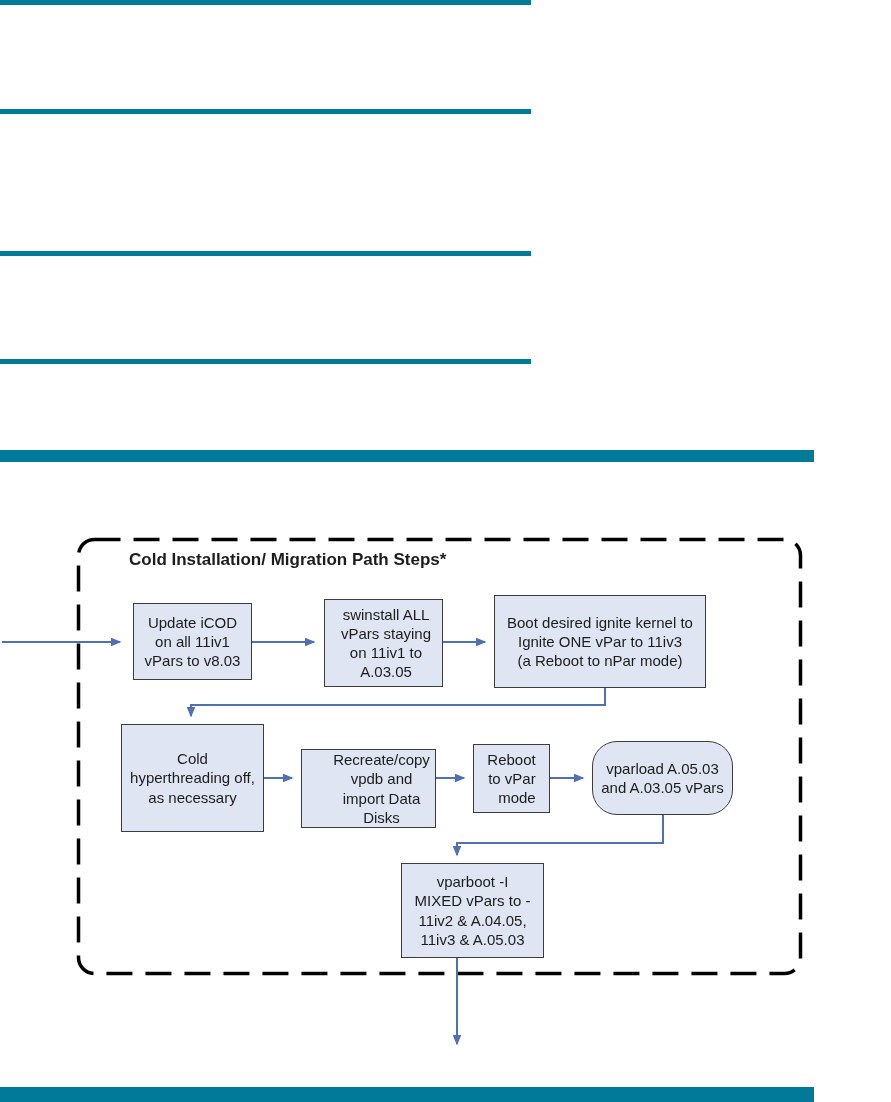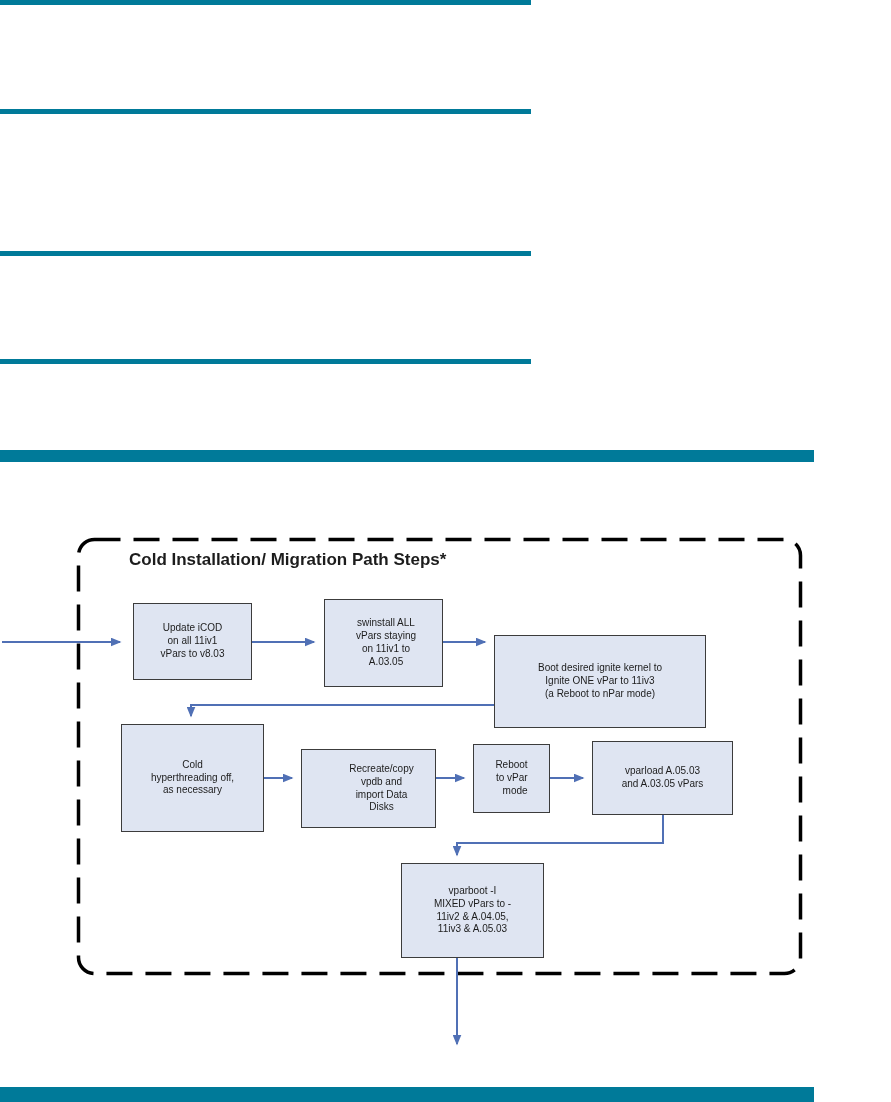--- a/index.html
+++ b/index.html
@@ -65,7 +65,7 @@
     align-items: center;
     justify-content: center;
     text-align: center;
-    font-size: 10px;
+    font-size: 15px;
     line-height: 1.28;
     color: var(--color-text, #1c1c1c);
     white-space: pre-line;

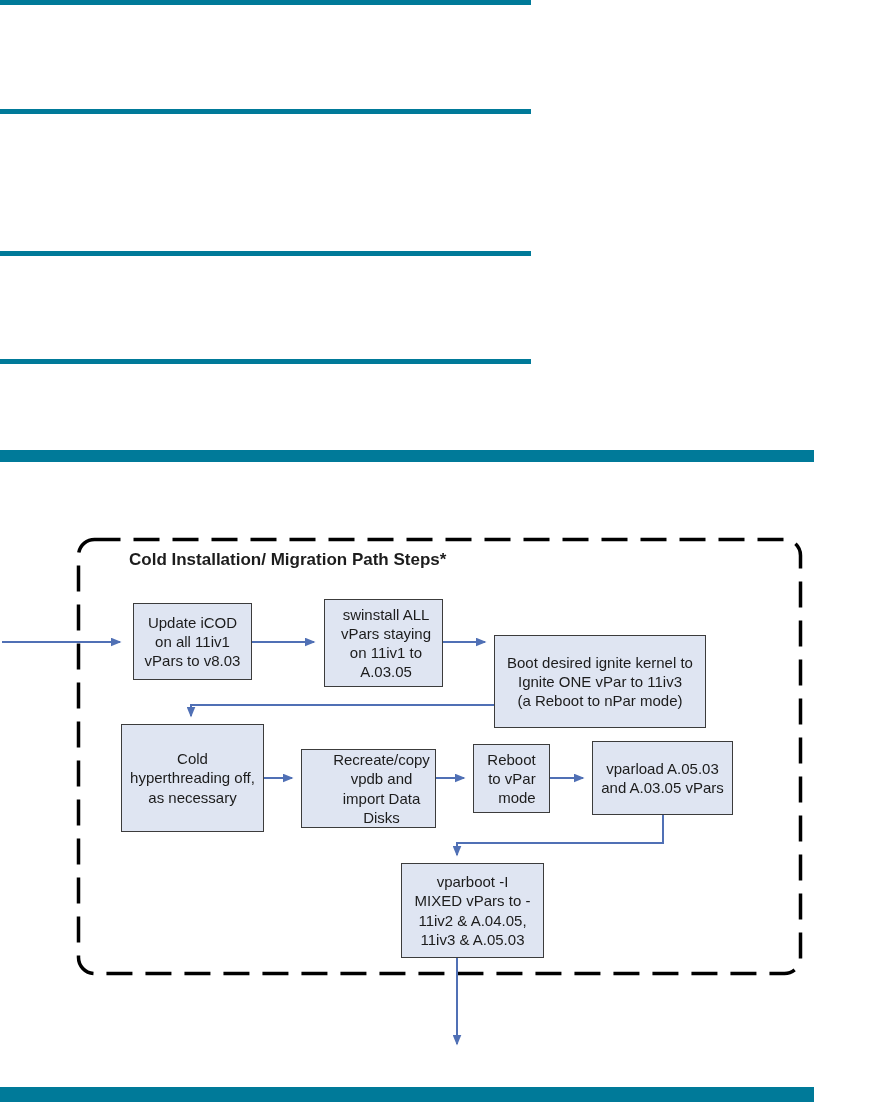--- a/index.html
+++ b/index.html
@@ -73,7 +73,7 @@
   }
   .step-1 { left: 133px; top: 603px; width: 119px; height: 77px; }
   .step-2 { left: 324px; top: 599px; width: 119px; height: 88px; padding-left: 7px; }
-  .step-3 { left: 494px; top: 595px; width: 212px; height: 93px; margin-top: 40px; }
+  .step-3 { left: 494px; top: 595px; width: 212px; height: 93px; }
   .step-4 { left: 121px; top: 724px; width: 143px; height: 108px; }
   .step-5 { left: 301px; top: 749px; width: 135px; height: 79px; padding-left: 28px; }
   .step-6 { left: 473px; top: 744px; width: 77px;  height: 69px; text-align: right; }

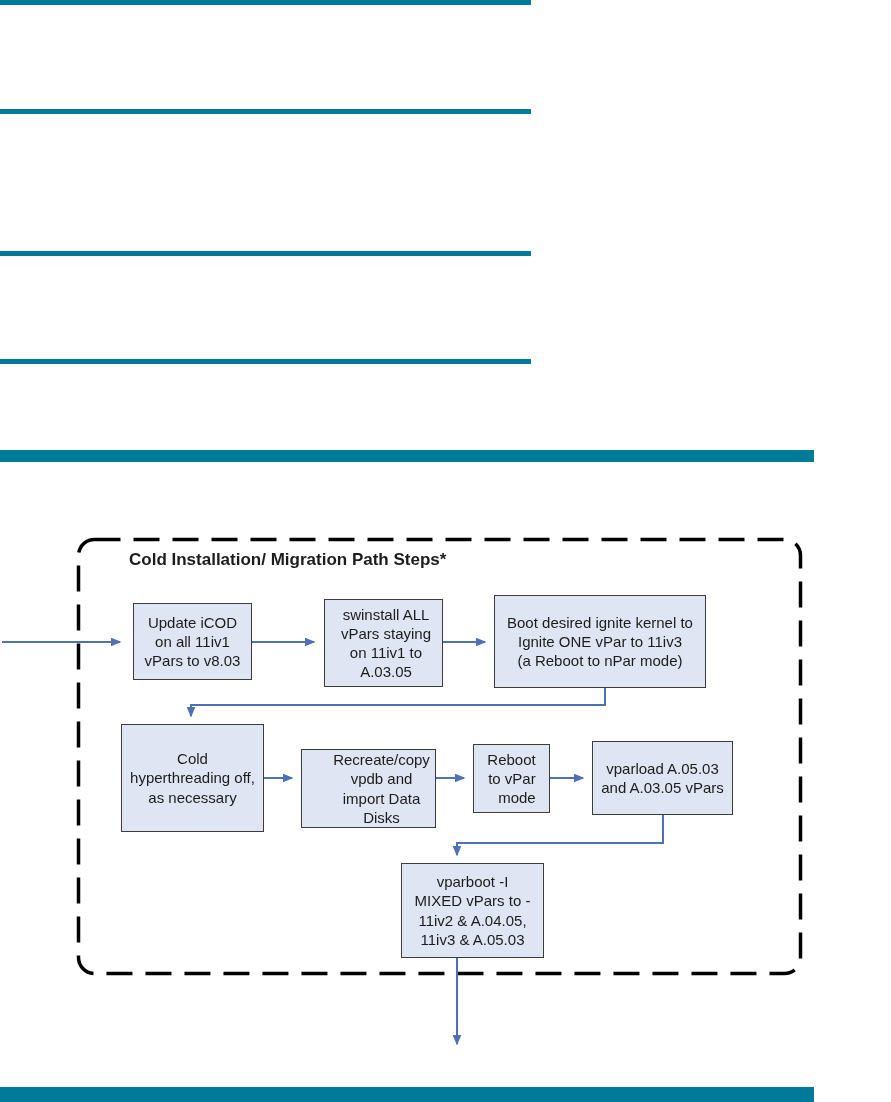--- a/index.html
+++ b/index.html
@@ -77,7 +77,7 @@
   .step-4 { left: 121px; top: 724px; width: 143px; height: 108px; }
   .step-5 { left: 301px; top: 749px; width: 135px; height: 79px; padding-left: 28px; }
   .step-6 { left: 473px; top: 744px; width: 77px;  height: 69px; text-align: right; }
-  .step-7 { left: 592px; top: 741px; width: 141px; height: 74px; }
+  .step-7 { left: 592px; top: 741px; width: 141px; height: 74px; border-radius: 25px; }
   .step-8 { left: 385px; top: 863px; width: 143px; height: 95px; margin-left: 16px; }
 </style>
 </head>

